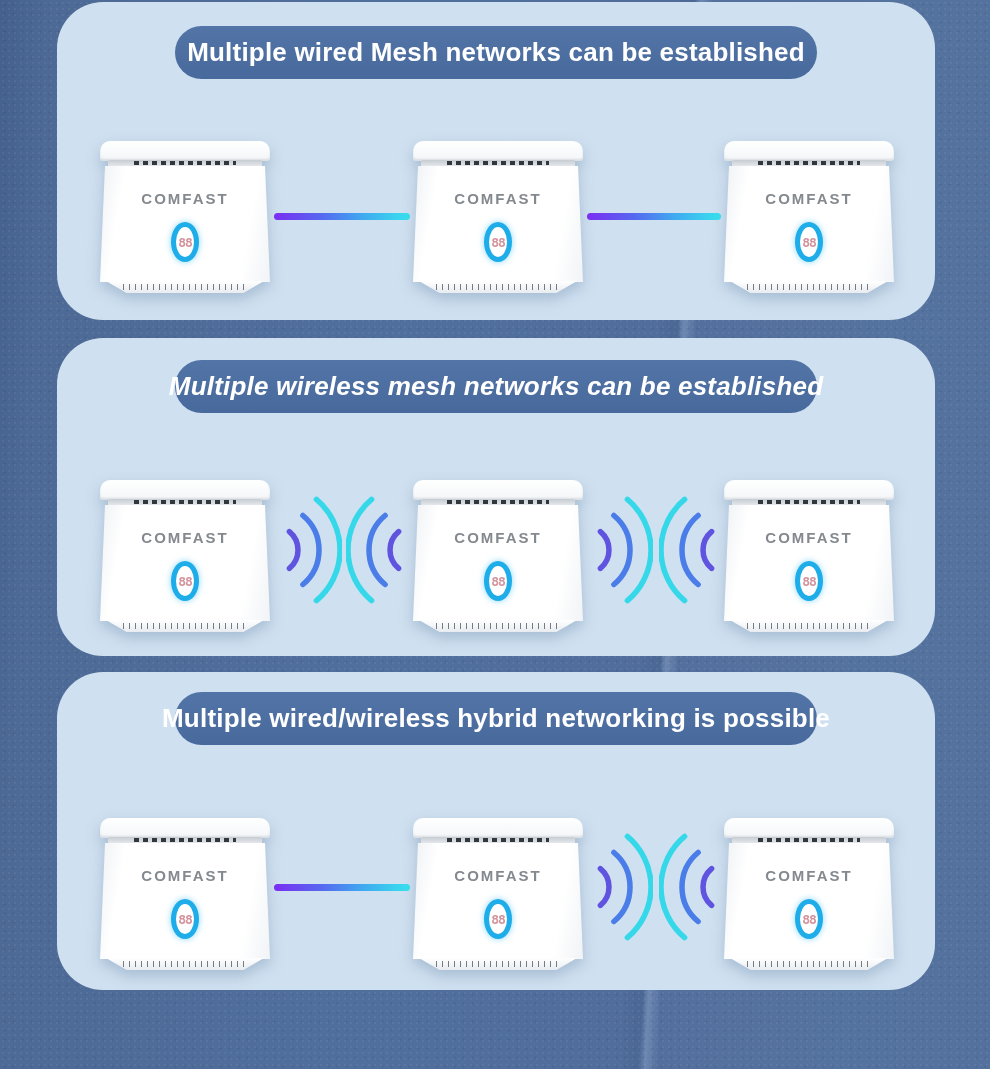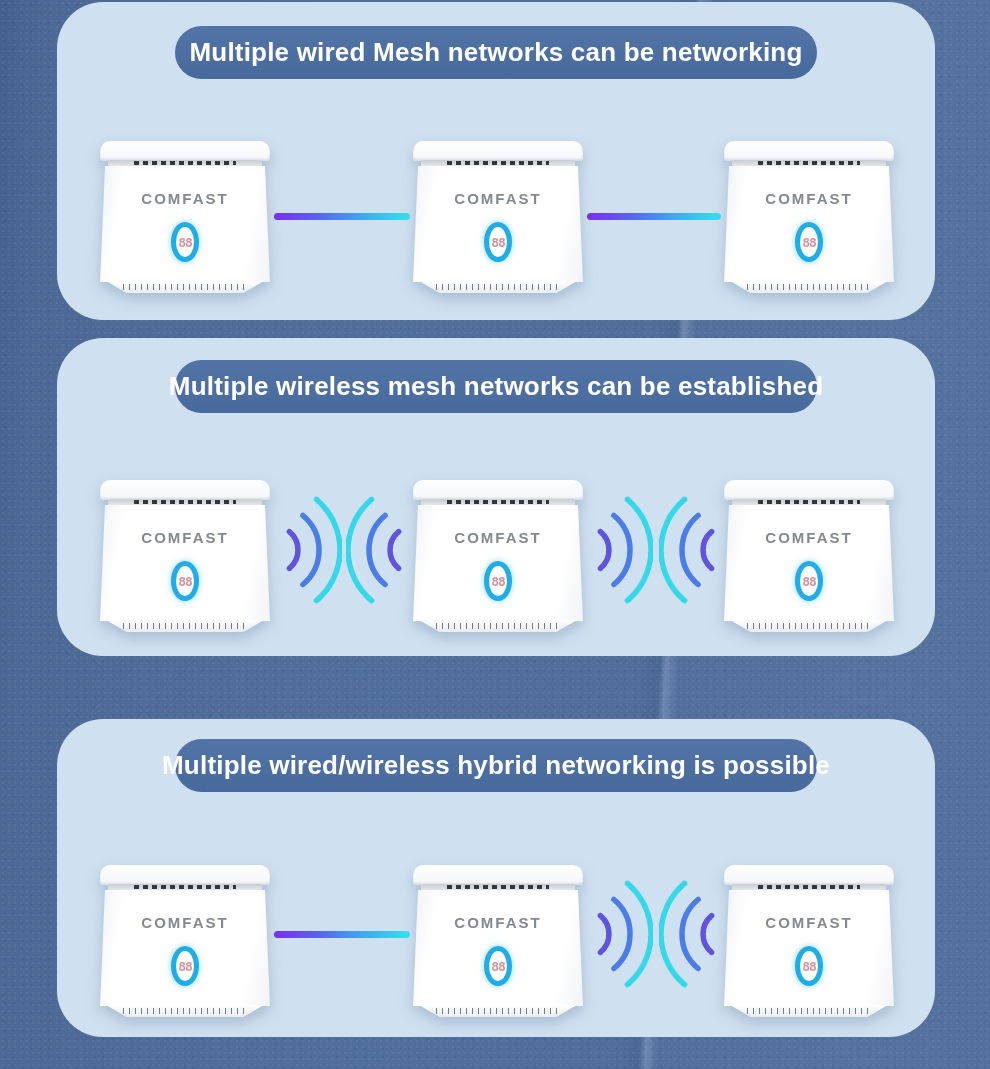--- a/index.html
+++ b/index.html
@@ -131,7 +131,7 @@
 
 <section class="panel" id="panel-1">
   <div class="banner">
-    <span>Multiple wired Mesh networks can be networking</span>
+    <span>Multiple wired Mesh networks can be established</span>
   </div>
 
   <div class="router r1">

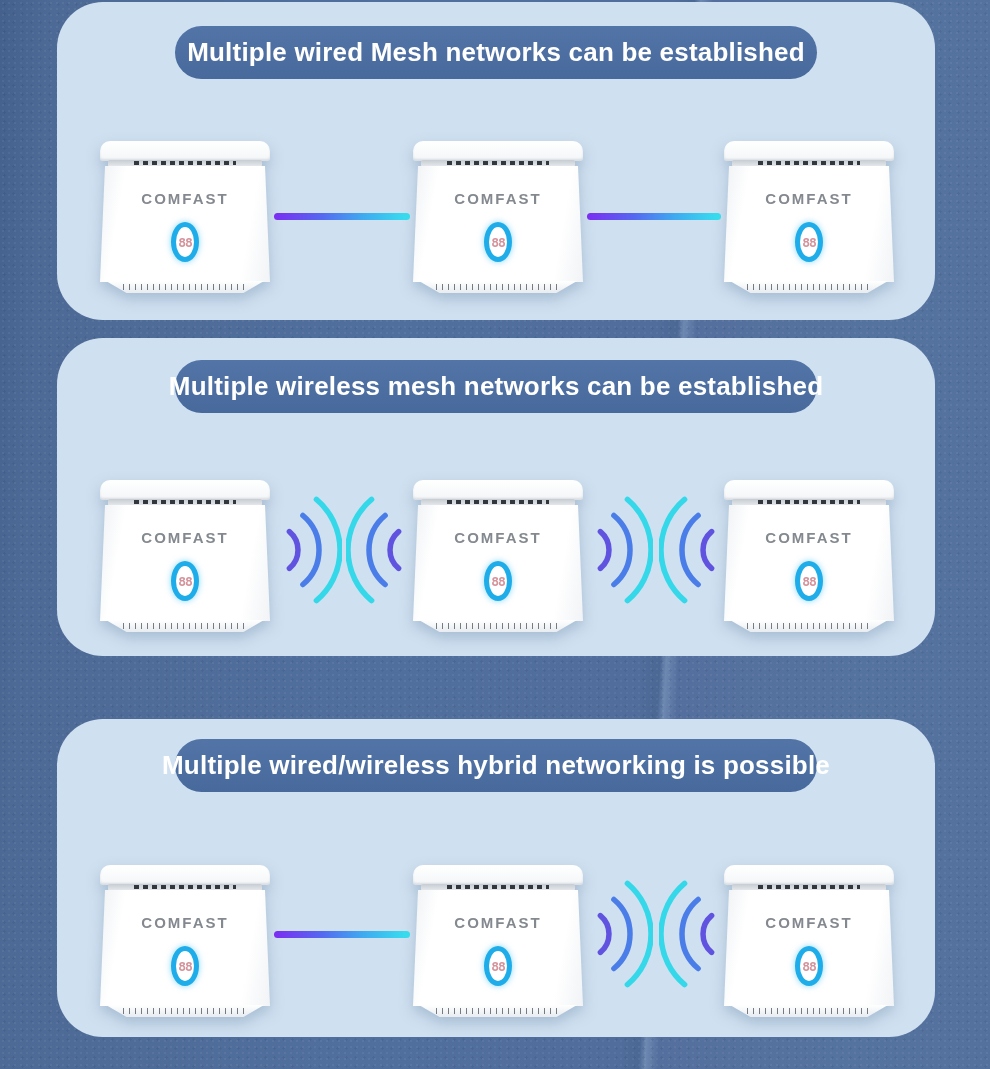--- a/index.html
+++ b/index.html
@@ -31,7 +31,7 @@
     display:flex; align-items:center; justify-content:center;
   }
   #panel-1 .banner { top:24px; }
-  #panel-2 .banner { top:22px; }
+  #panel-2 .banner { top:22px;font-style:italic; }
   #panel-3 .banner { top:20px; }
   .banner span {
     color:#ffffff; font-size:26px; font-weight:600; letter-spacing:0.2px;

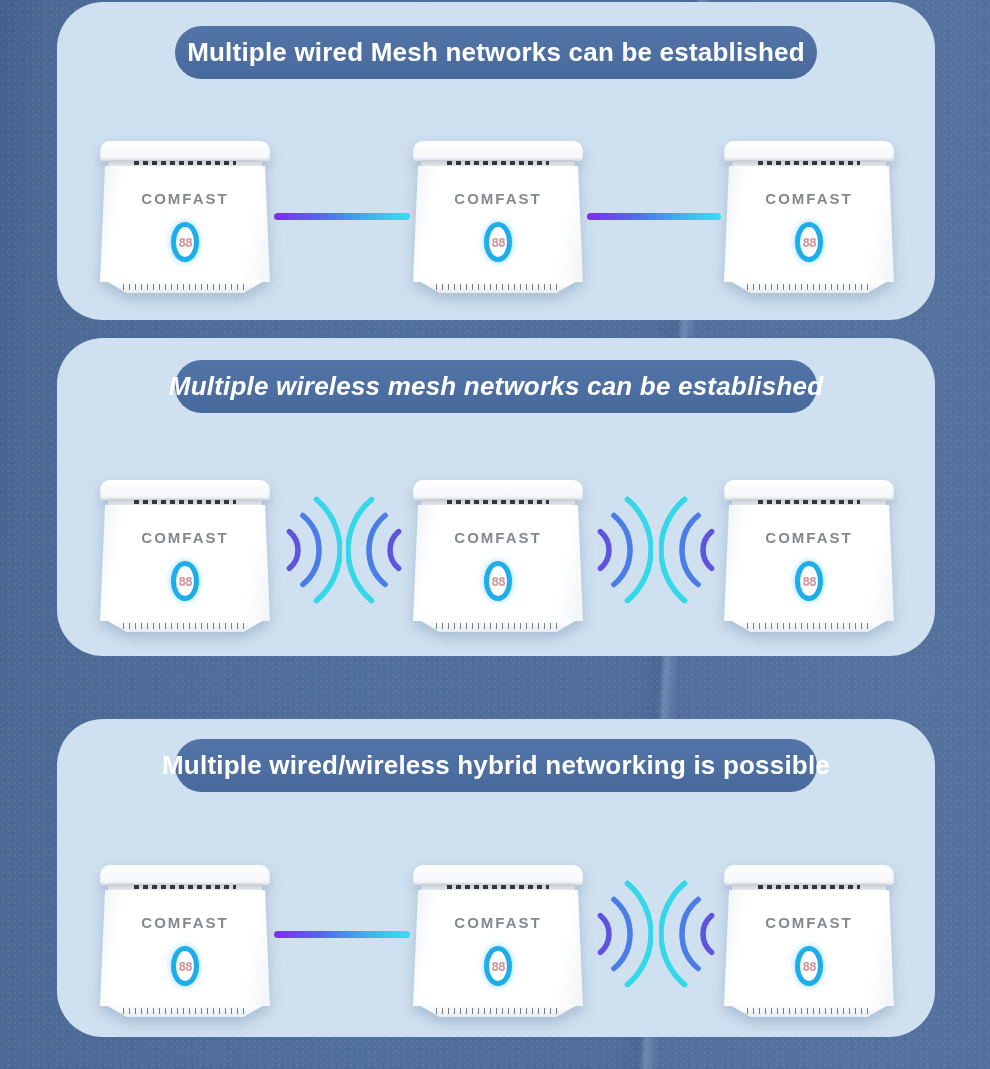--- a/index.html
+++ b/index.html
@@ -22,7 +22,7 @@
   }
   #panel-1 { top:2px; }
   #panel-2 { top:338px; }
-  #panel-3 { top:672px;margin-top:47px; }
+  #panel-3 { top:672px; }
 
   .banner {
     position:absolute; left:118px; width:642px; height:53px;

